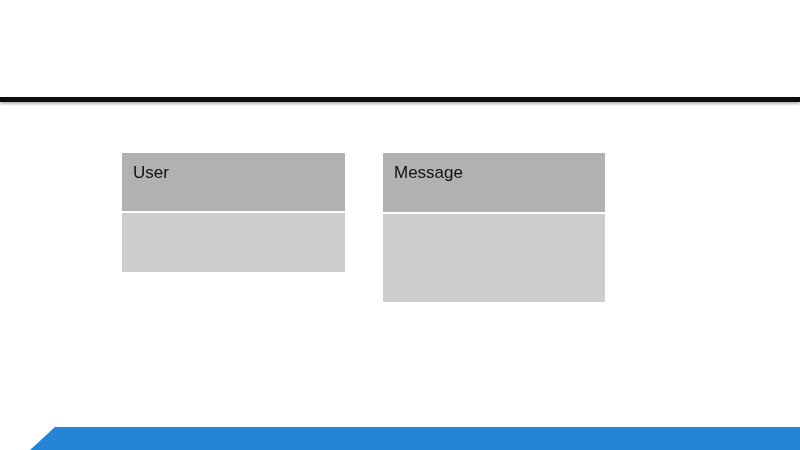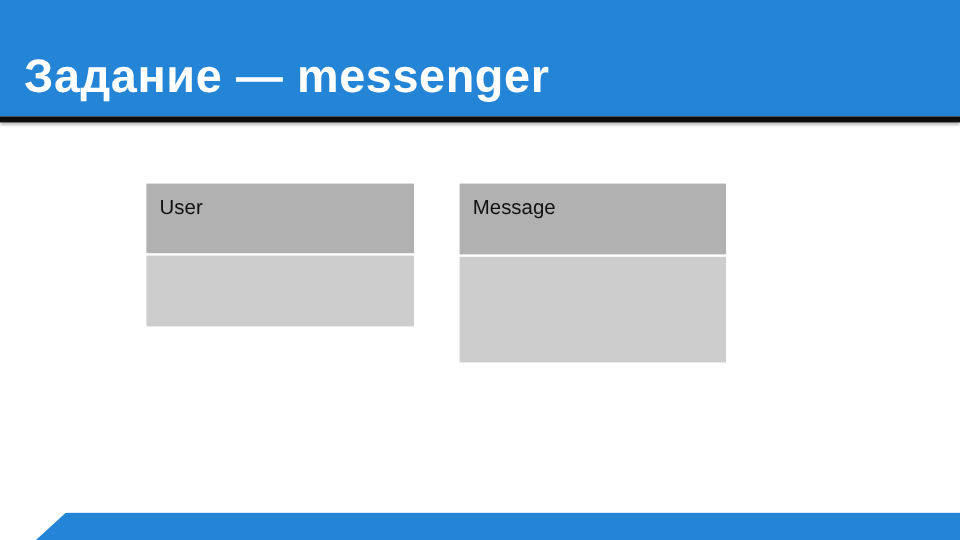--- a/index.html
+++ b/index.html
@@ -95,9 +95,6 @@
 
 <div class="slide">
 
-  <div class="title-band">
-    <h1 class="slide-title">Задание — messenger</h1>
-  </div>
 
   <div class="title-divider"></div>
 

